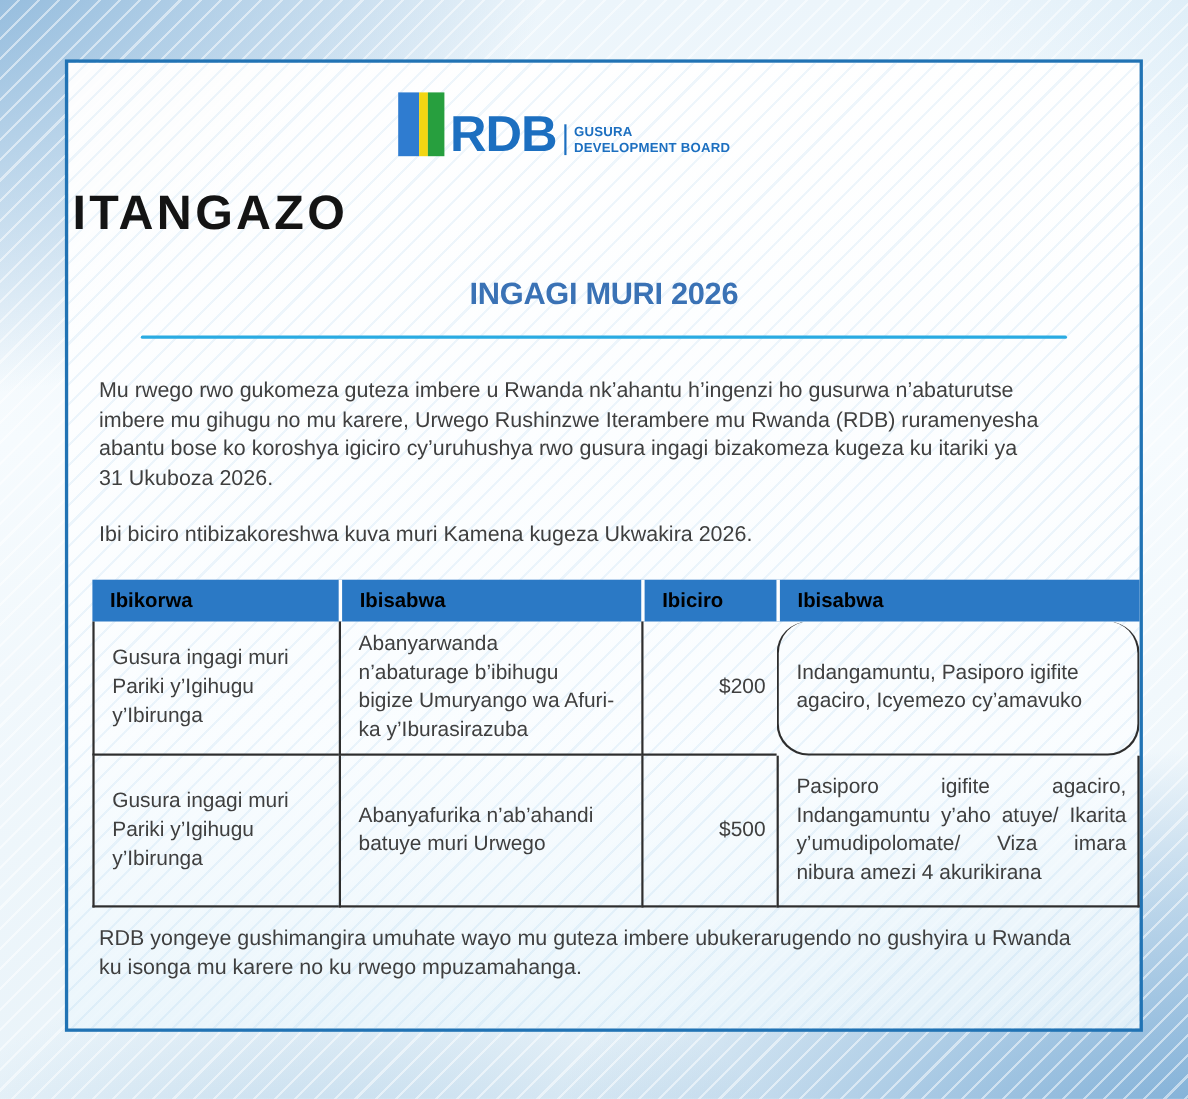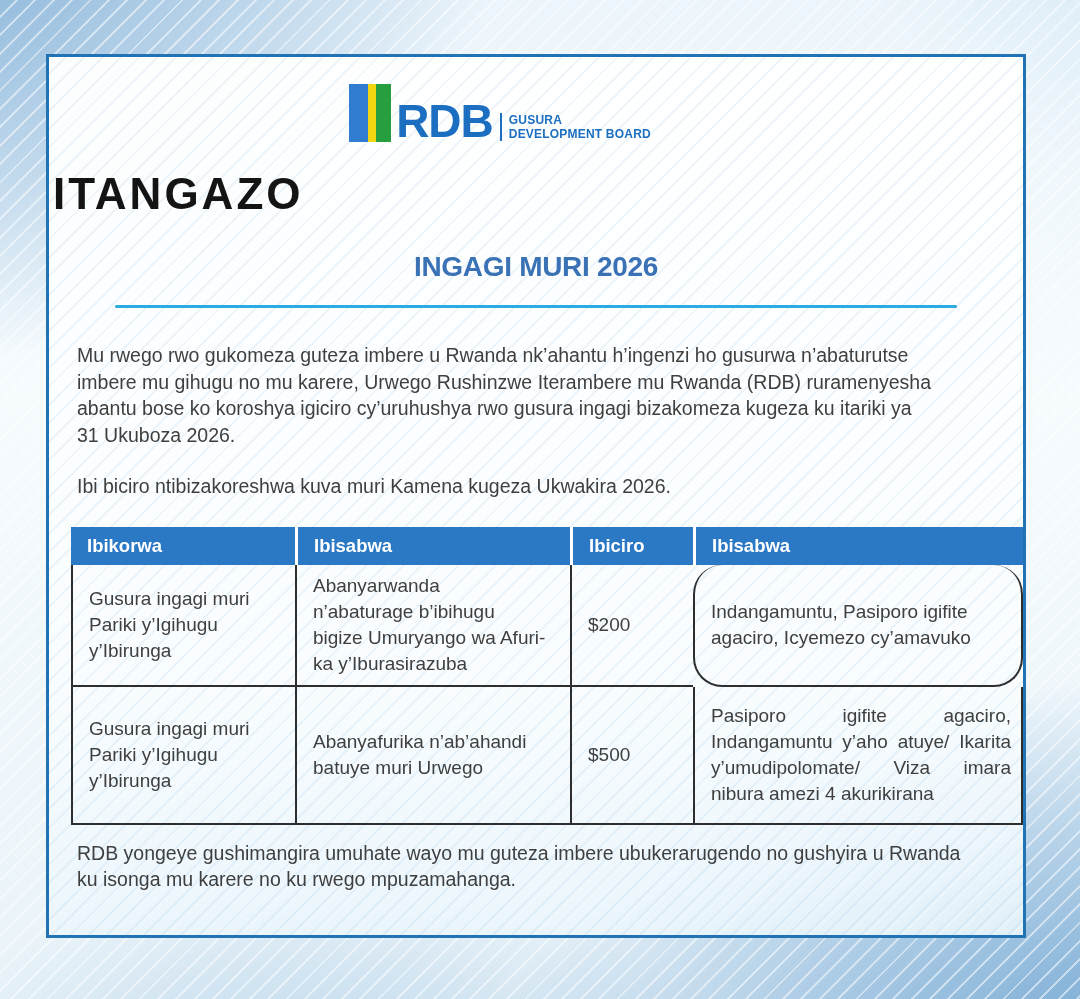--- a/index.html
+++ b/index.html
@@ -32,7 +32,7 @@
 
   .card {
     position: absolute;
-    left: 46px;
+    left: 59px;
     top: 54px;
     width: 980px;
     height: 884px;

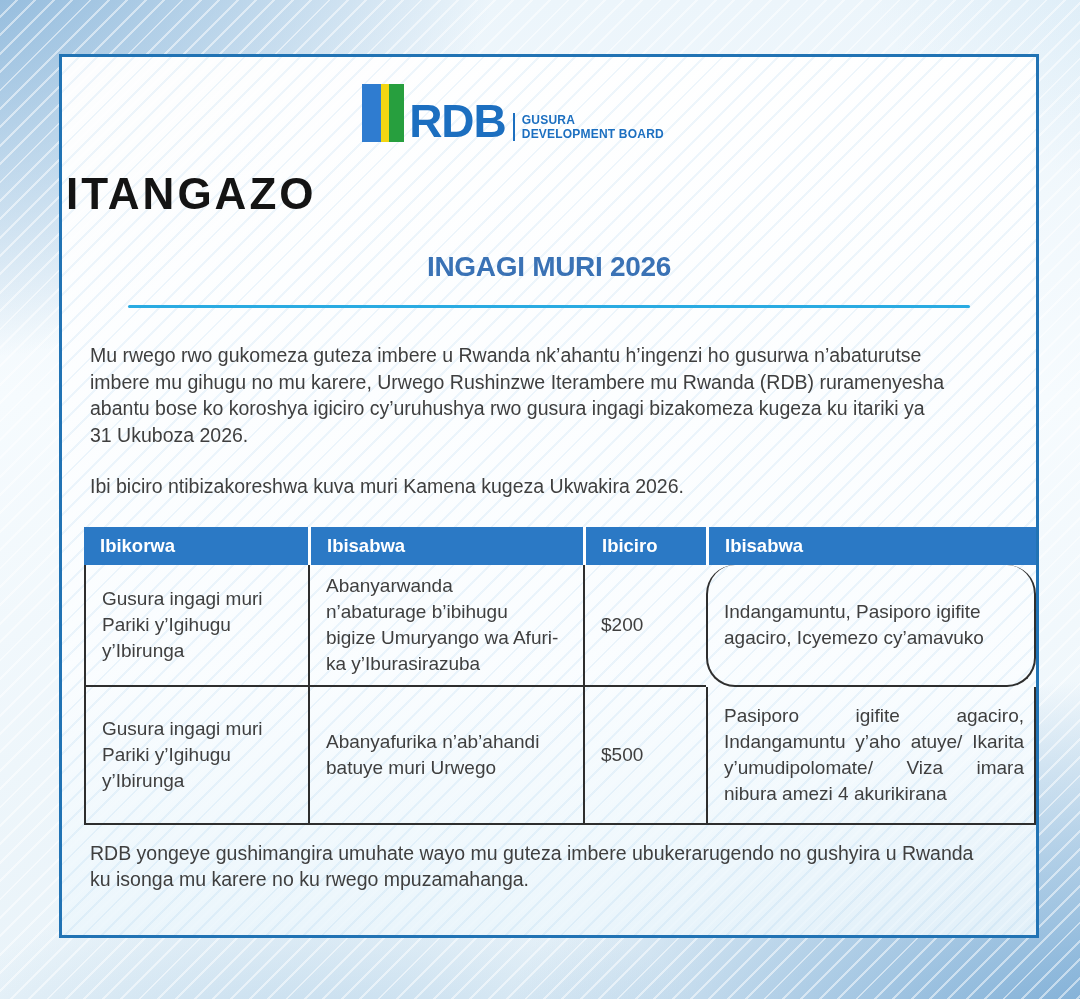--- a/index.html
+++ b/index.html
@@ -146,7 +146,7 @@
   col.c3 { width: 123px; }
   table.pricing th {
     background: #2b79c5;
-    color: #ffffff;
+    color: #000000;
     font-size: 18.5px;
     font-weight: bold;
     height: 38px;

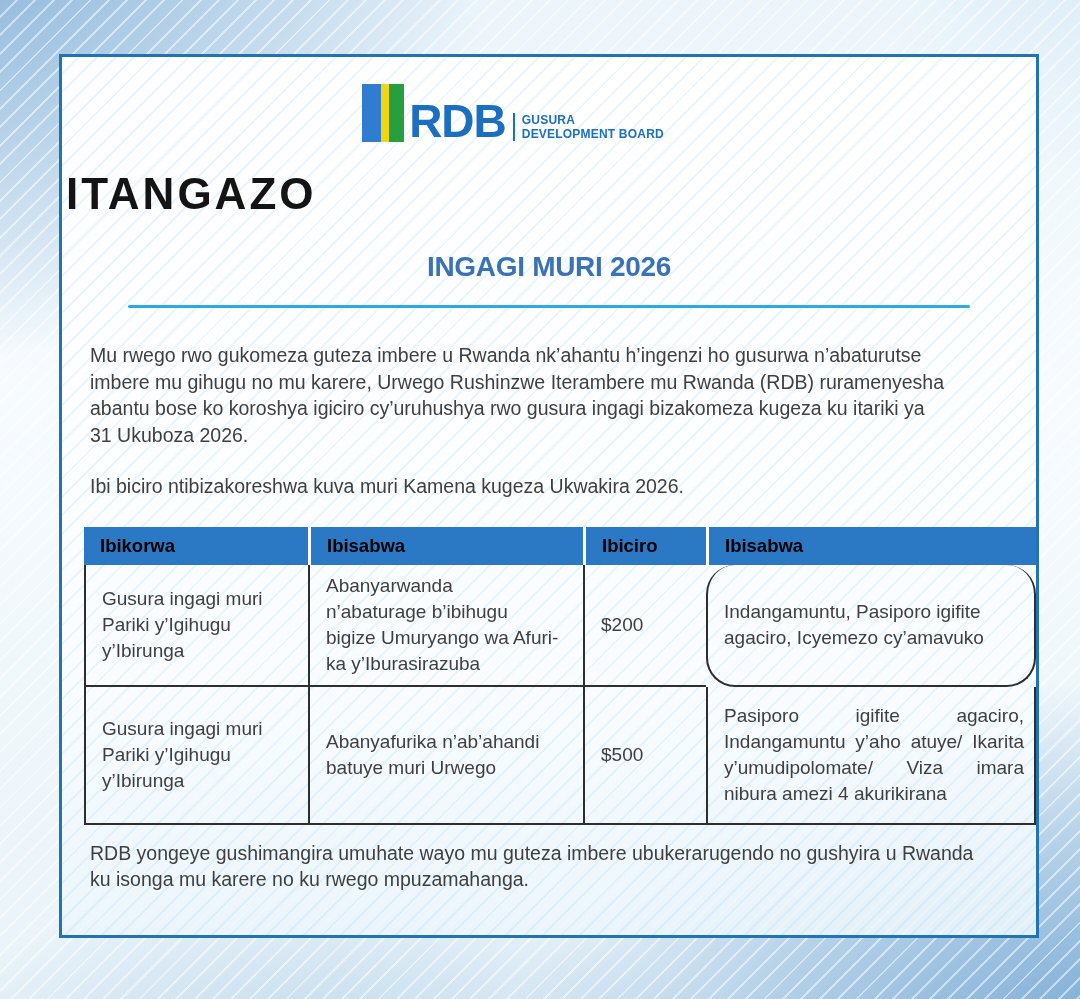--- a/index.html
+++ b/index.html
@@ -173,7 +173,7 @@
   tr.r1 td { height: 118px; }
   tr.r2 td { height: 138px; }
   td.price {
-    text-align: left;
+    text-align: right;
     font-size: 20px;
     padding: 0;
   }

